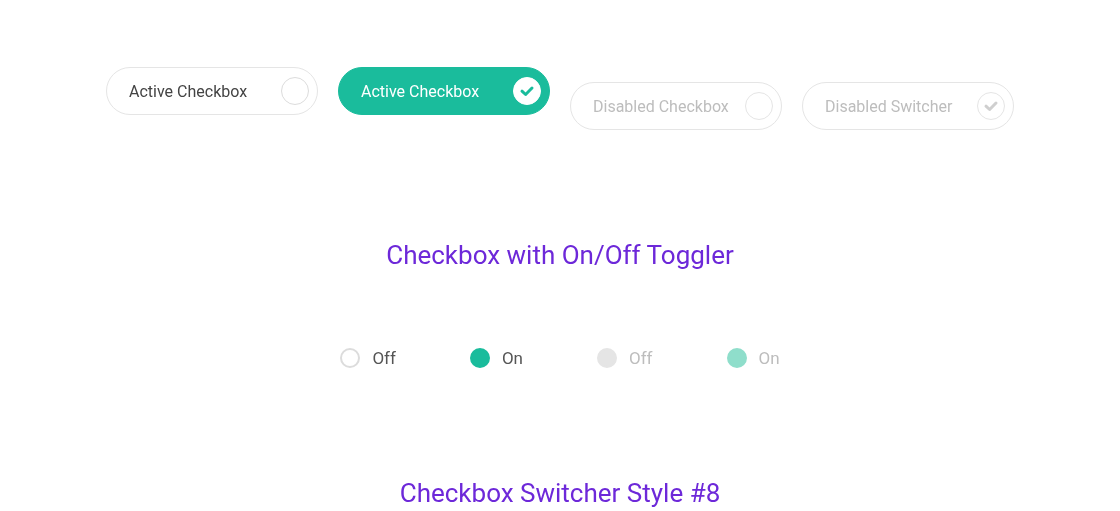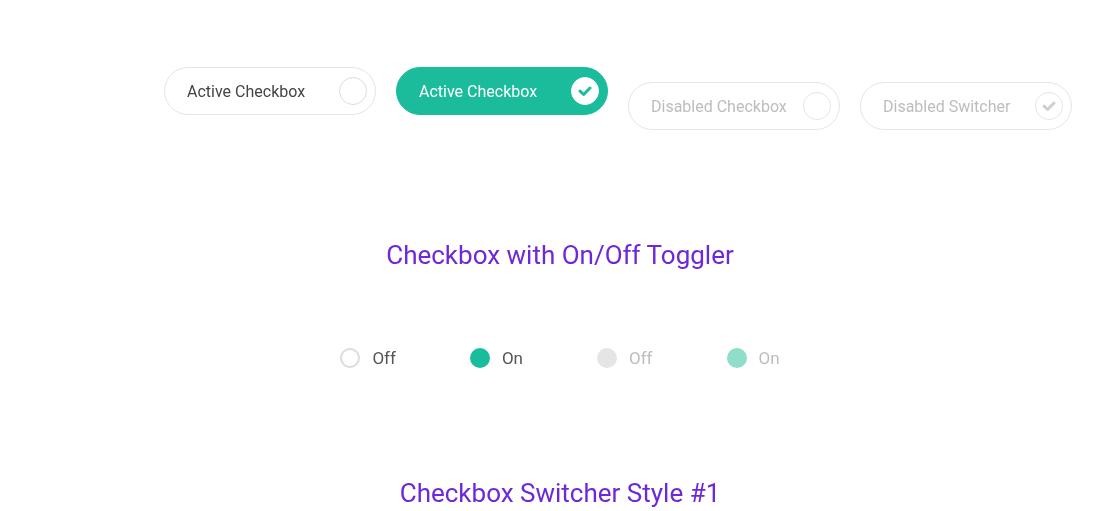--- a/index.html
+++ b/index.html
@@ -16,7 +16,7 @@
     }
     .checkbox-row {
       display: flex;
-      justify-content: flex-end;
+      justify-content: center;
       padding: 67px 48px 0 48px;
       gap: 20px;
     }

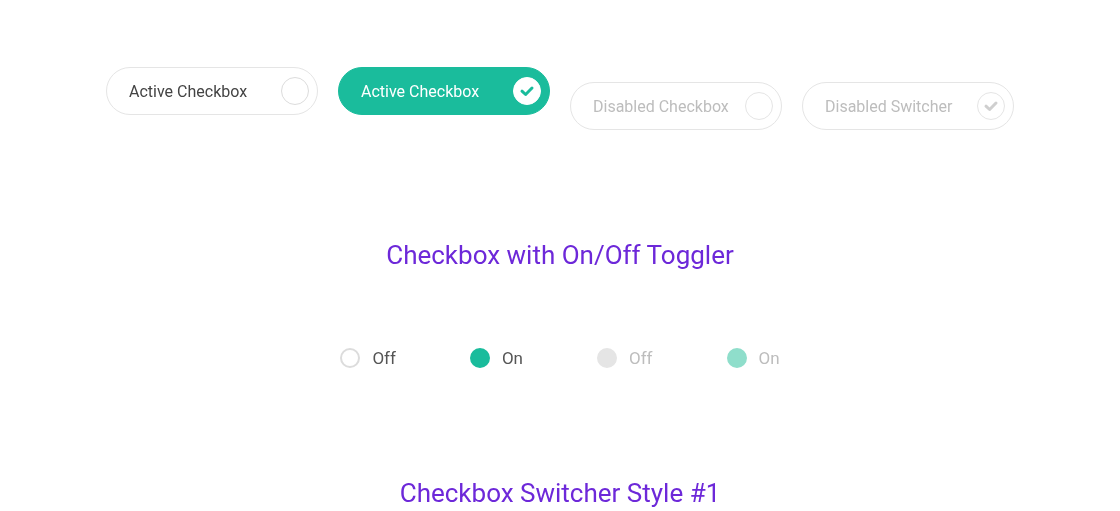--- a/index.html
+++ b/index.html
@@ -201,6 +201,6 @@
 
 </div>
 
-<h2 class="section-heading second">Checkbox Switcher Style #1</h2>
+<h2 class="section-heading second">Checkbox Switcher Style #8</h2>
 
 </body></html>

